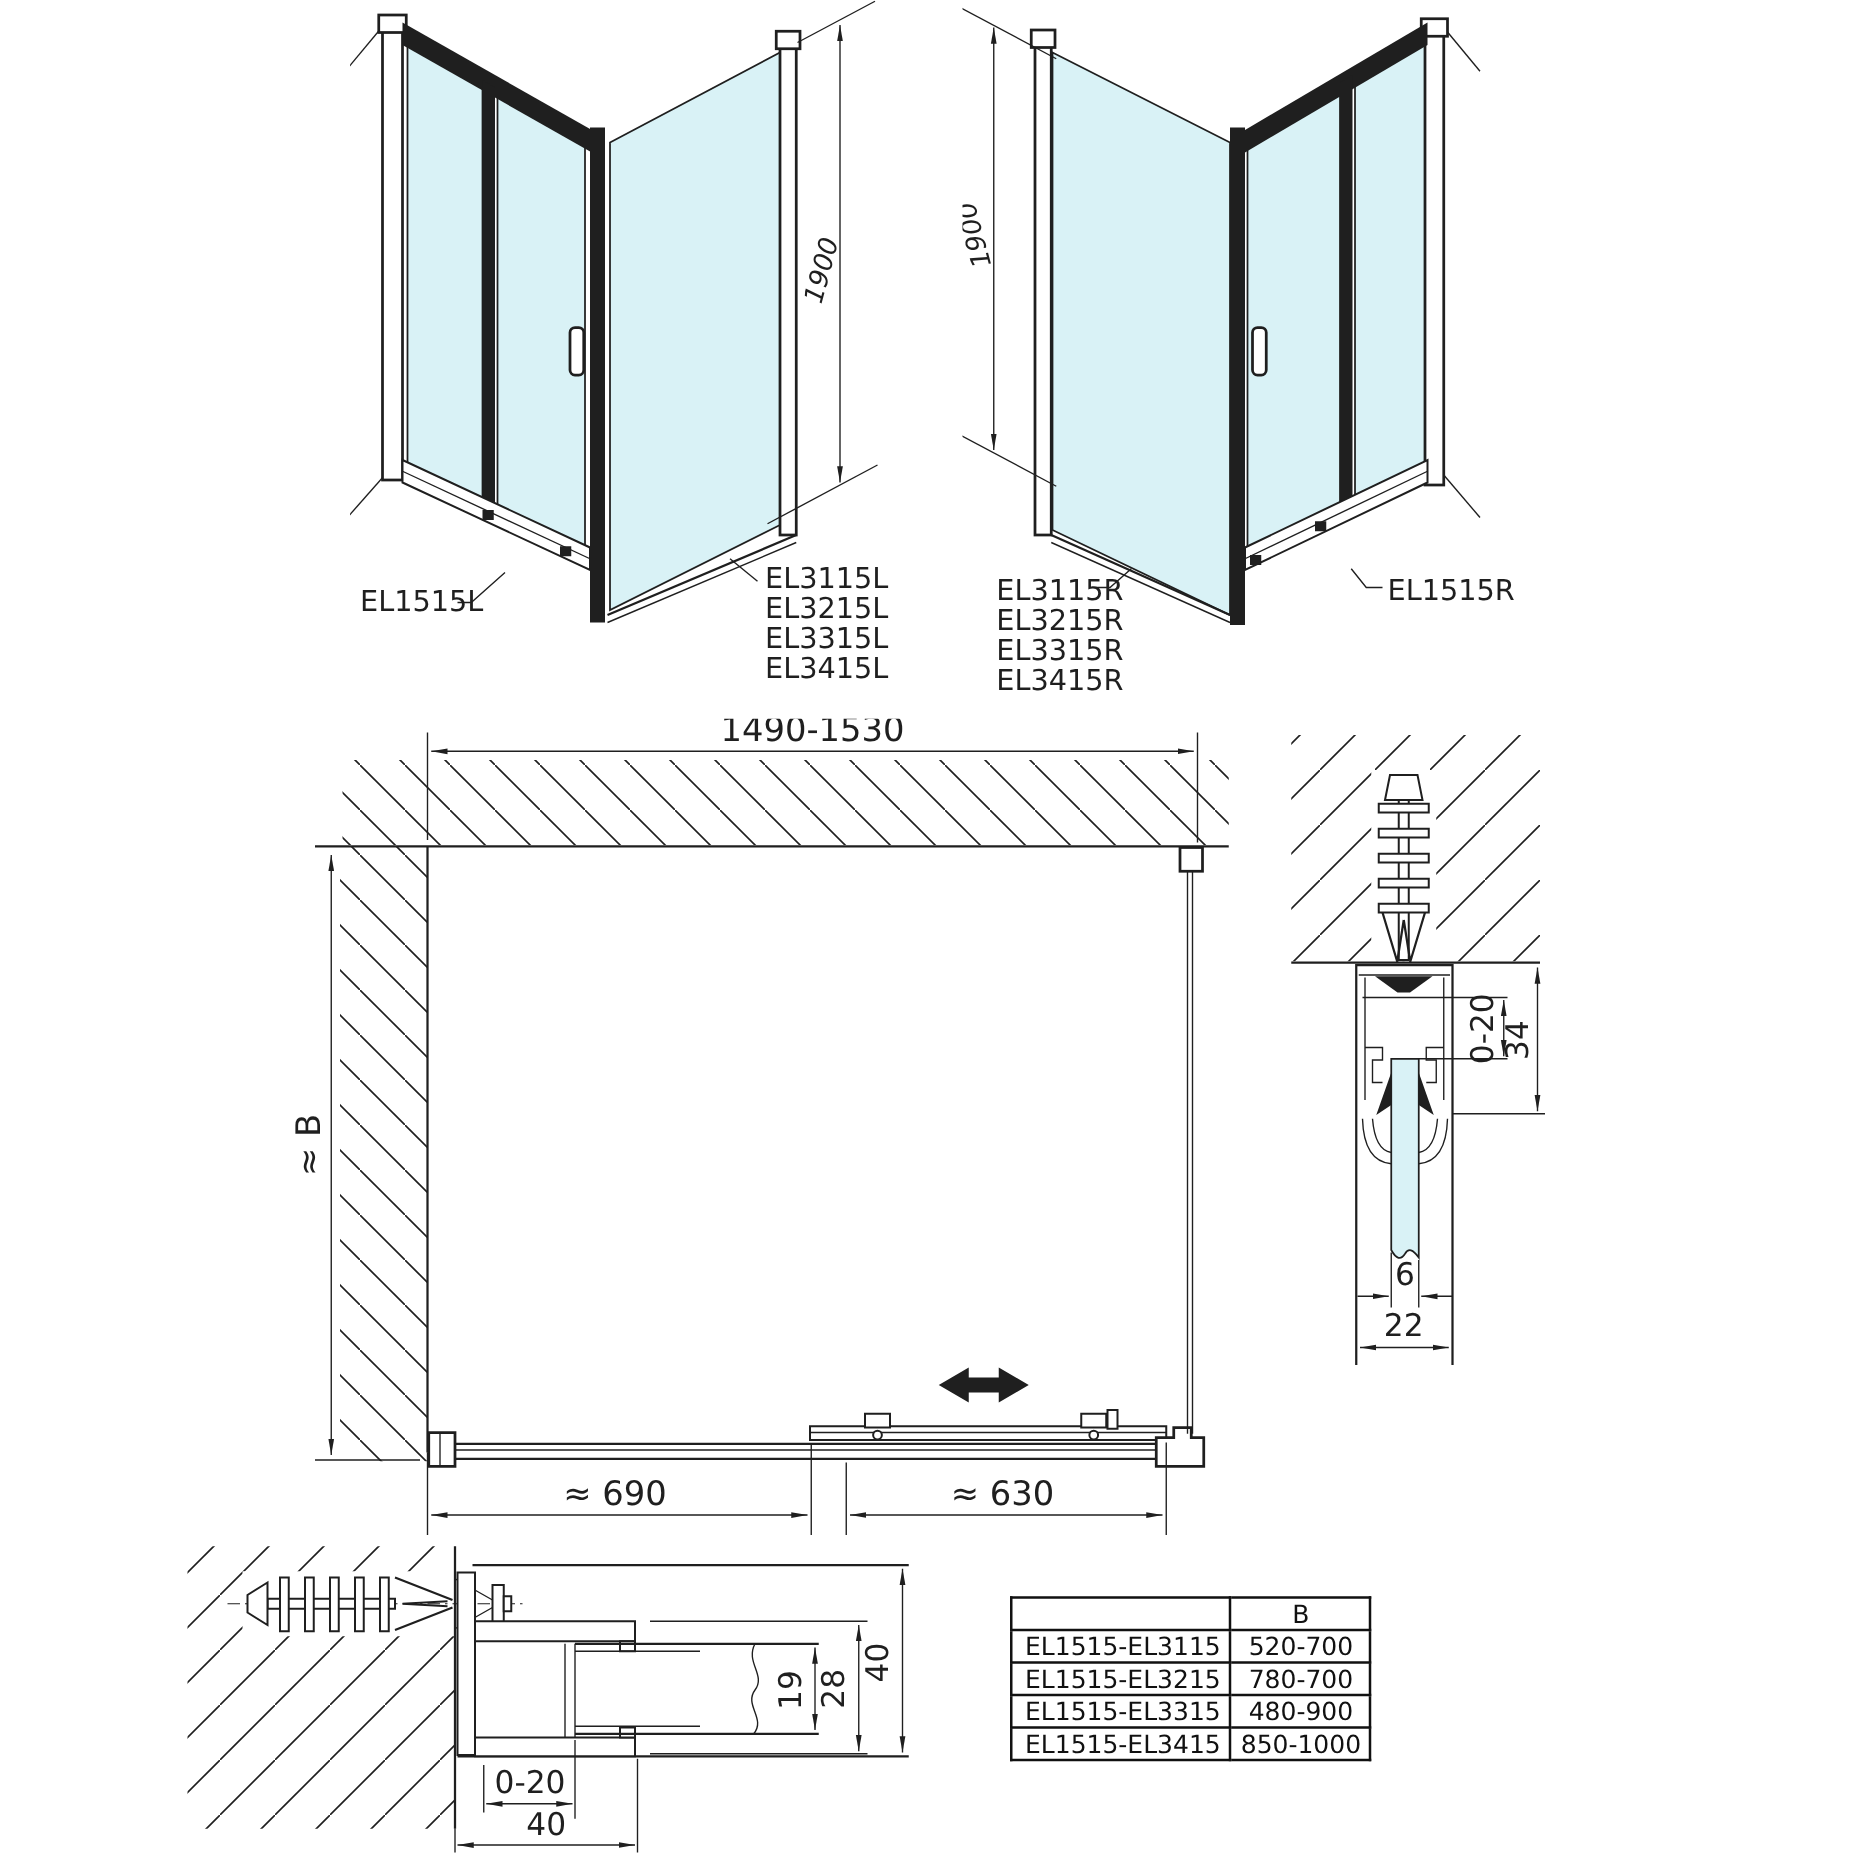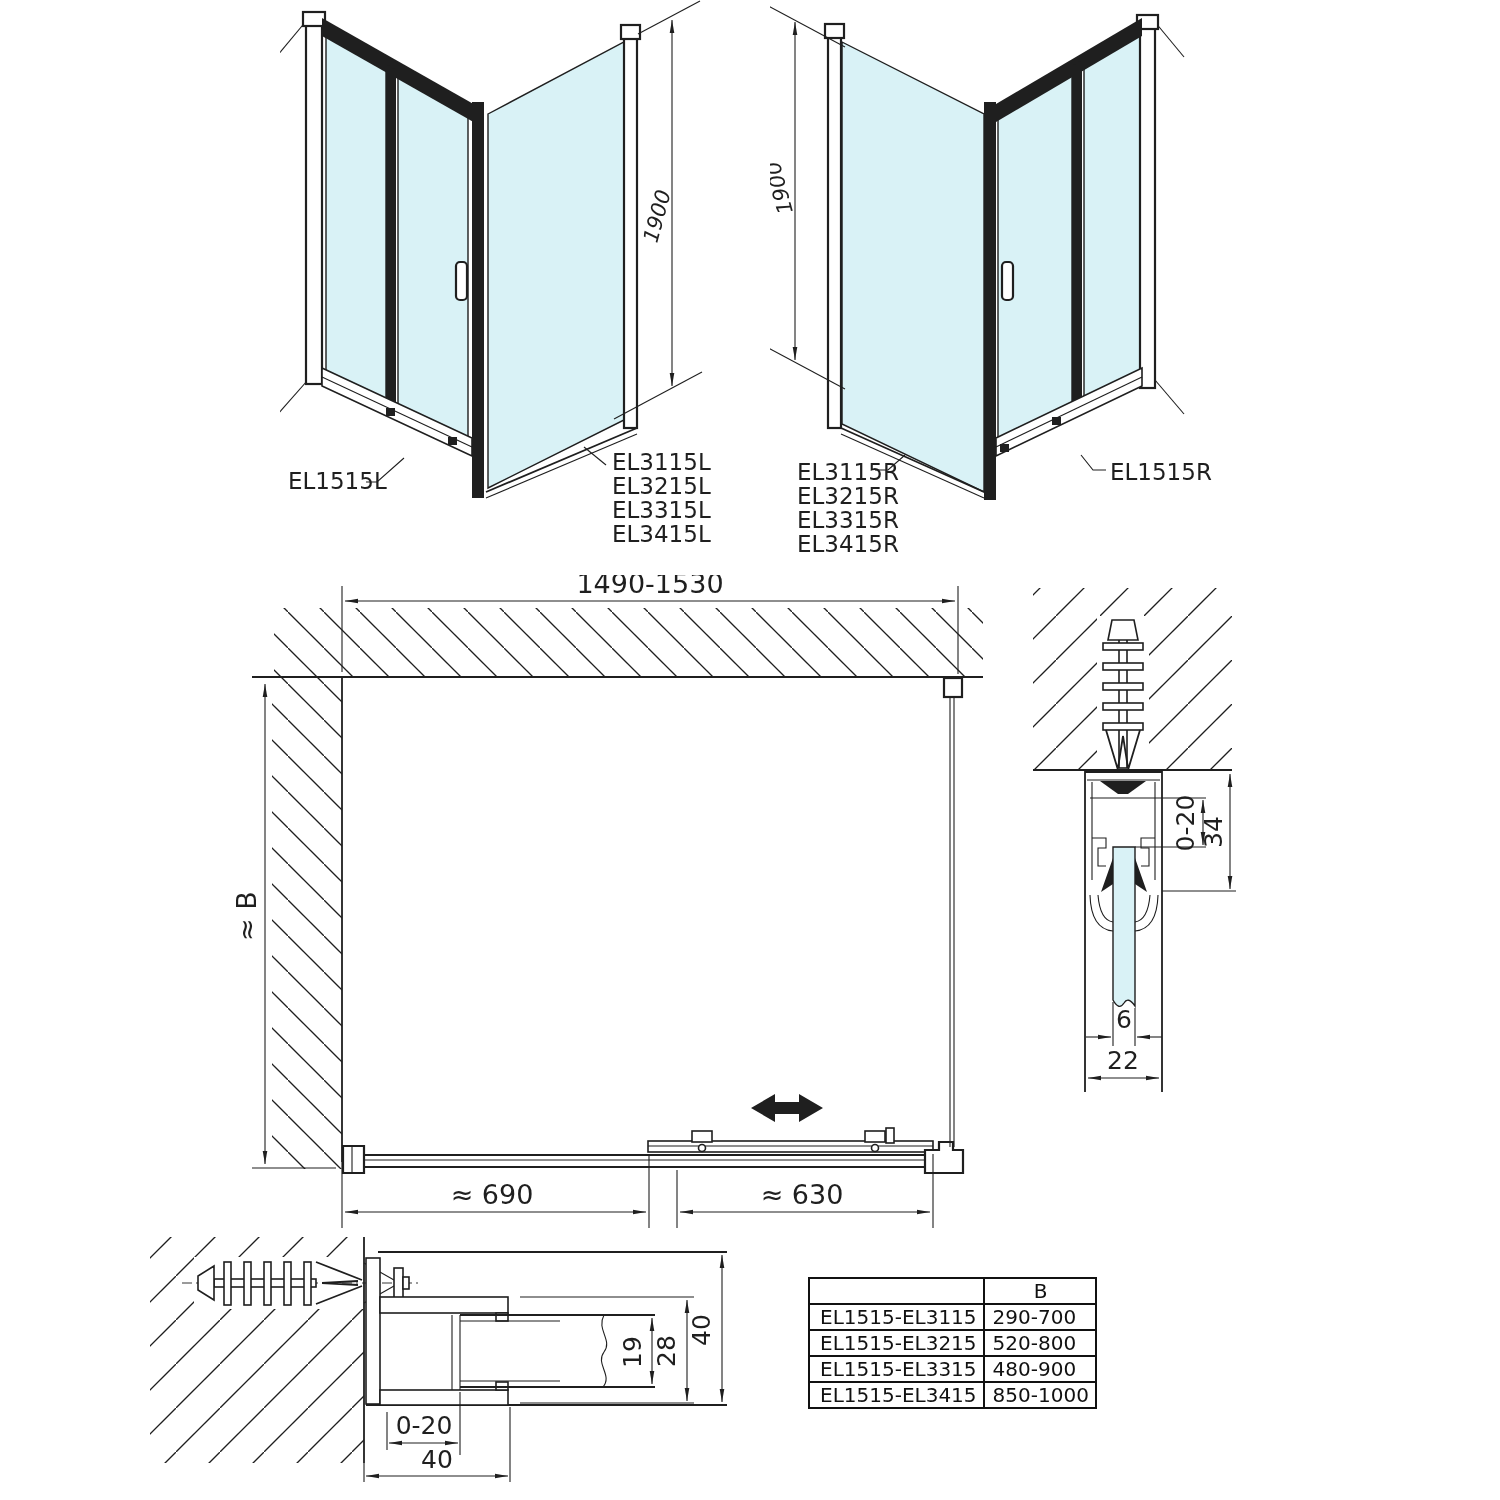--- a/index.html
+++ b/index.html
@@ -22,7 +22,7 @@
   #size-table{position:absolute;left:808px;top:1277px;border-collapse:collapse;
               font-size:20px;color:#111;background:#fff;}
   #size-table td,#size-table th{border:2px solid #111;height:23px;padding:0 6px 0 10px;
-              font-weight:normal;text-align:left;white-space:nowrap;}
+              font-weight:normal;text-align:center;white-space:nowrap;}
   #size-table .colm{width:140px;}
   #size-table .colb{width:86px;padding-left:8px;}
   #size-table th.colb{text-align:center;}

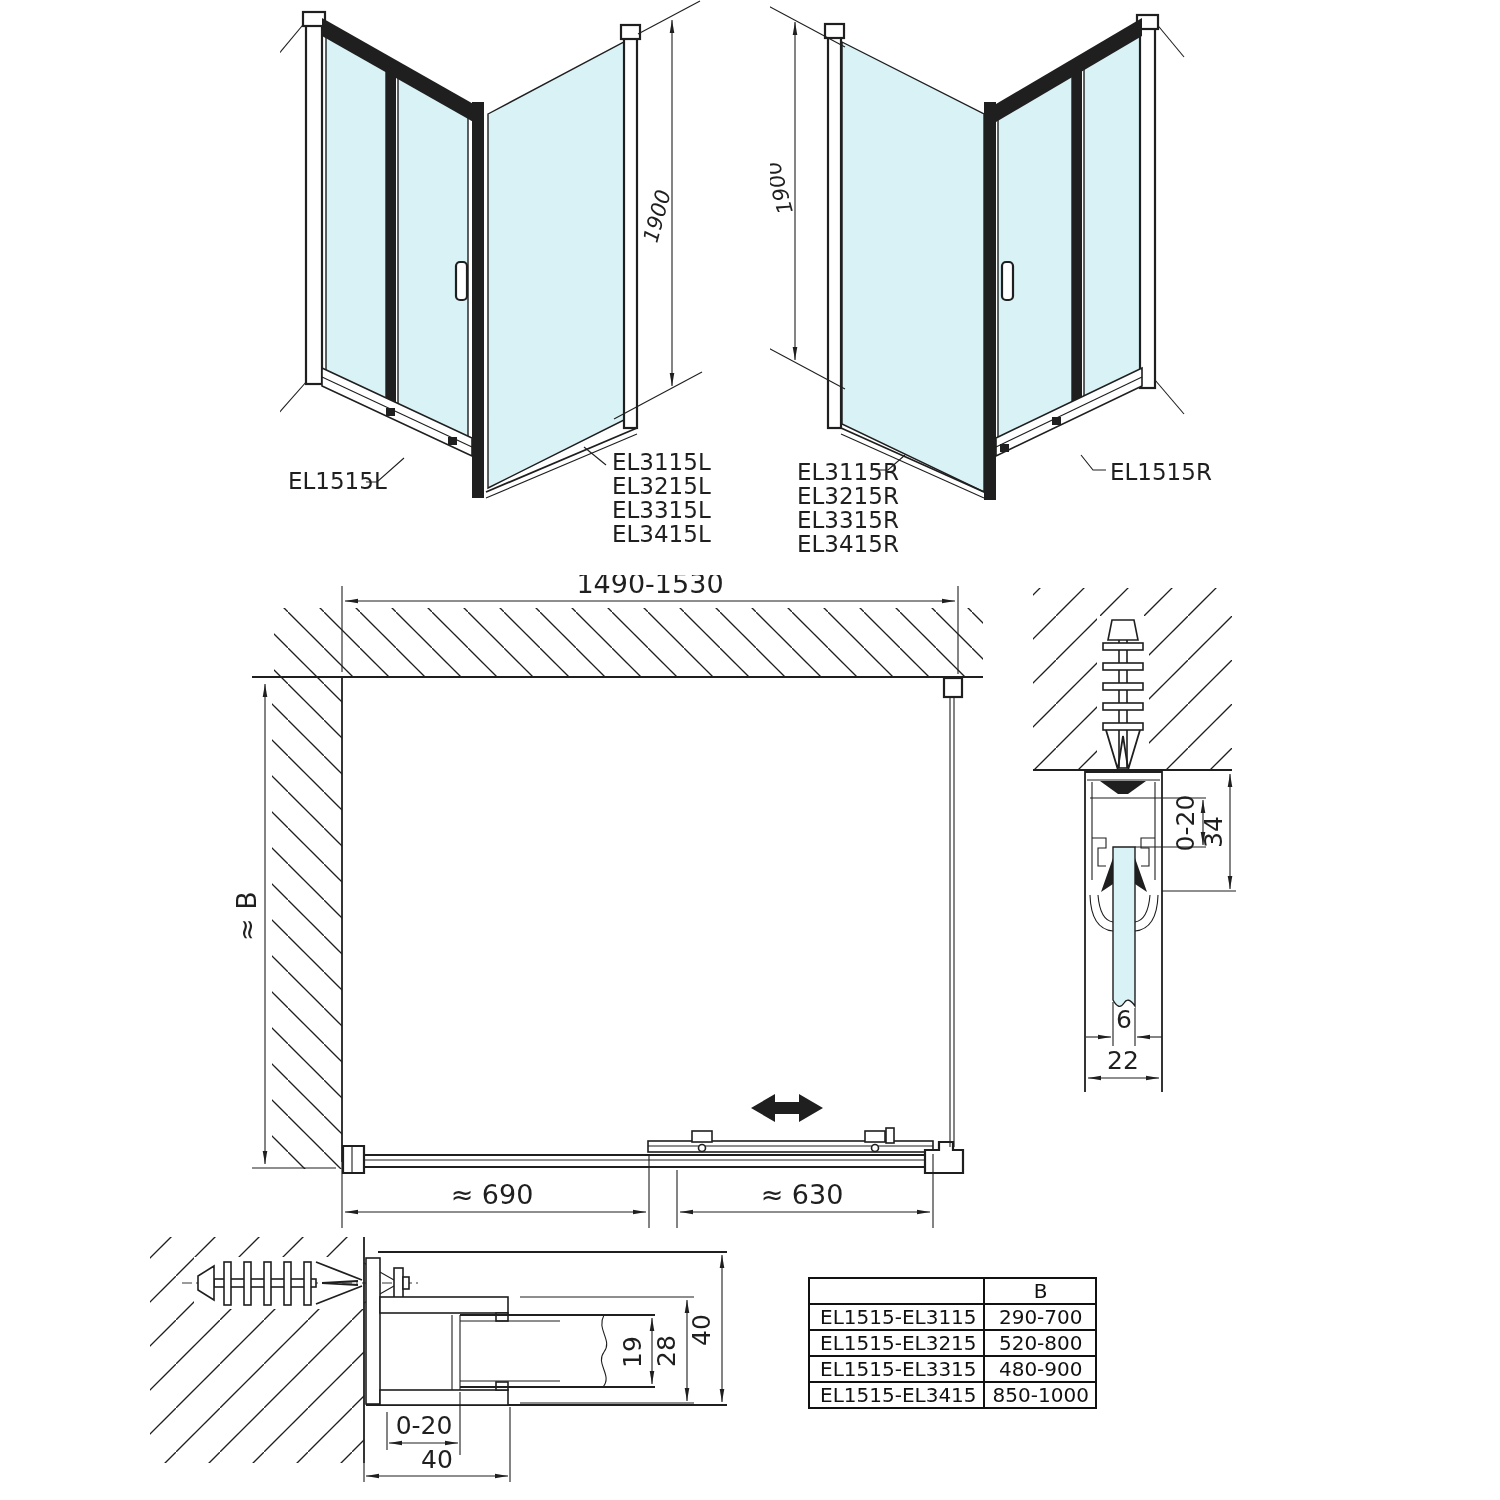--- a/index.html
+++ b/index.html
@@ -312,7 +312,7 @@
     </tr>
     <tr>
       <td class="colm">EL1515-EL3115</td>
-      <td class="colb">290-700</td>
+      <td class="colb">520-700</td>
     </tr>
     <tr>
       <td class="colm">EL1515-EL3215</td>

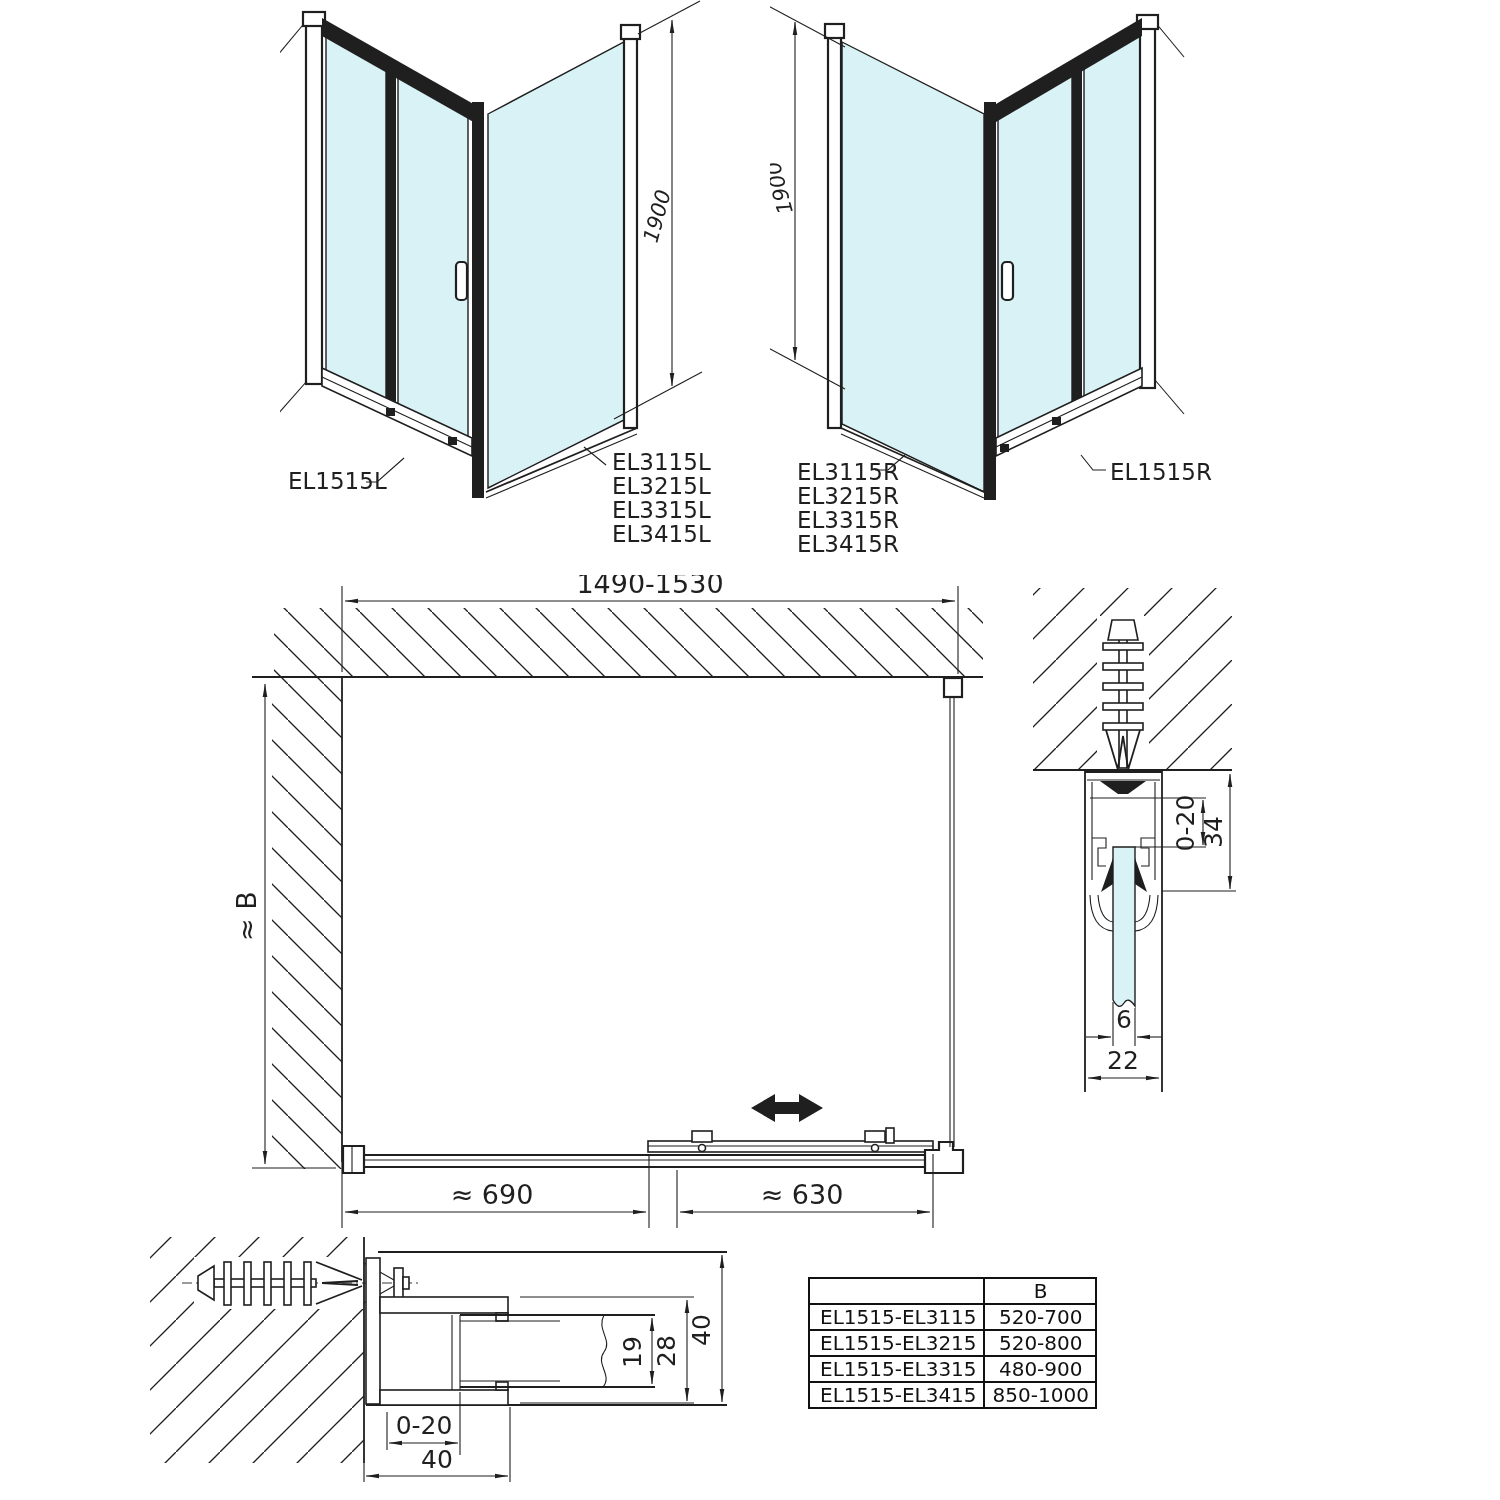--- a/index.html
+++ b/index.html
@@ -316,7 +316,7 @@
     </tr>
     <tr>
       <td class="colm">EL1515-EL3215</td>
-      <td class="colb">520-800</td>
+      <td class="colb">780-700</td>
     </tr>
     <tr>
       <td class="colm">EL1515-EL3315</td>

